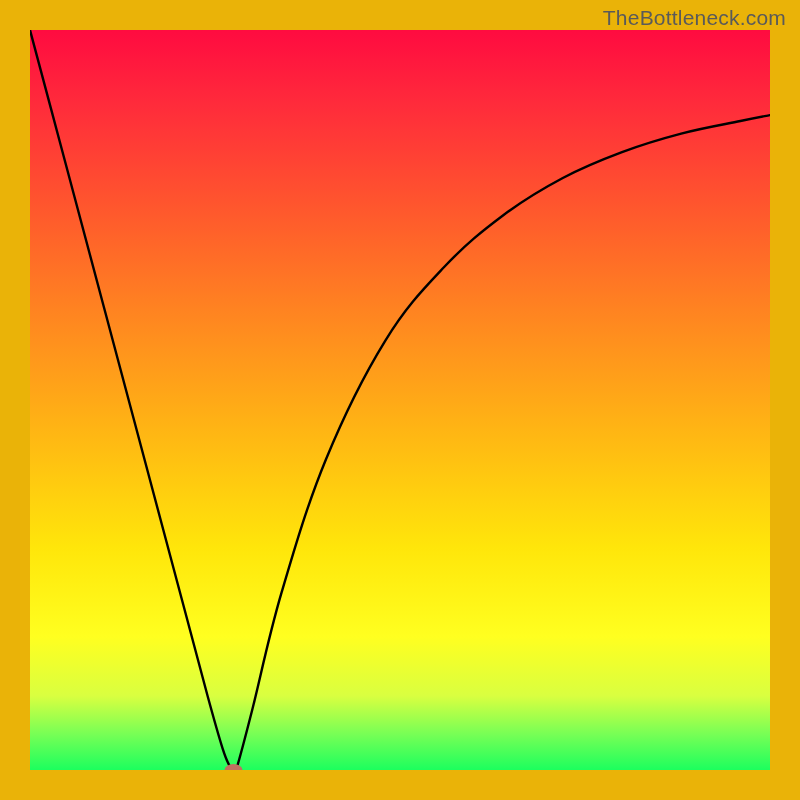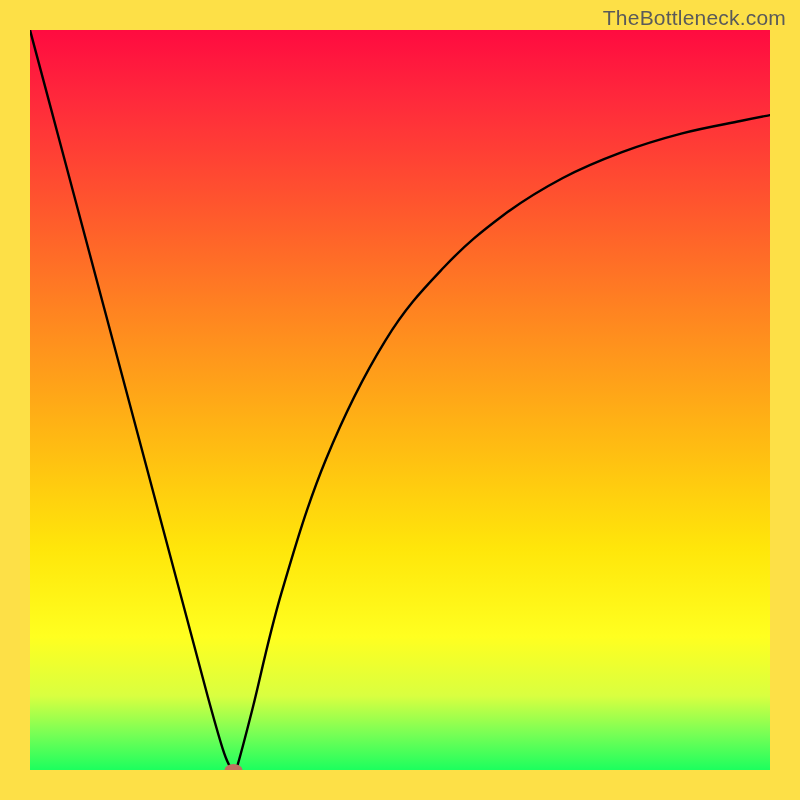--- a/index.html
+++ b/index.html
@@ -15,7 +15,7 @@
     position: relative;
     width: 800px;
     height: 800px;
-    background: #fde047;
+    background: #eab308;
   }
   .plot-area {
     position: absolute;

